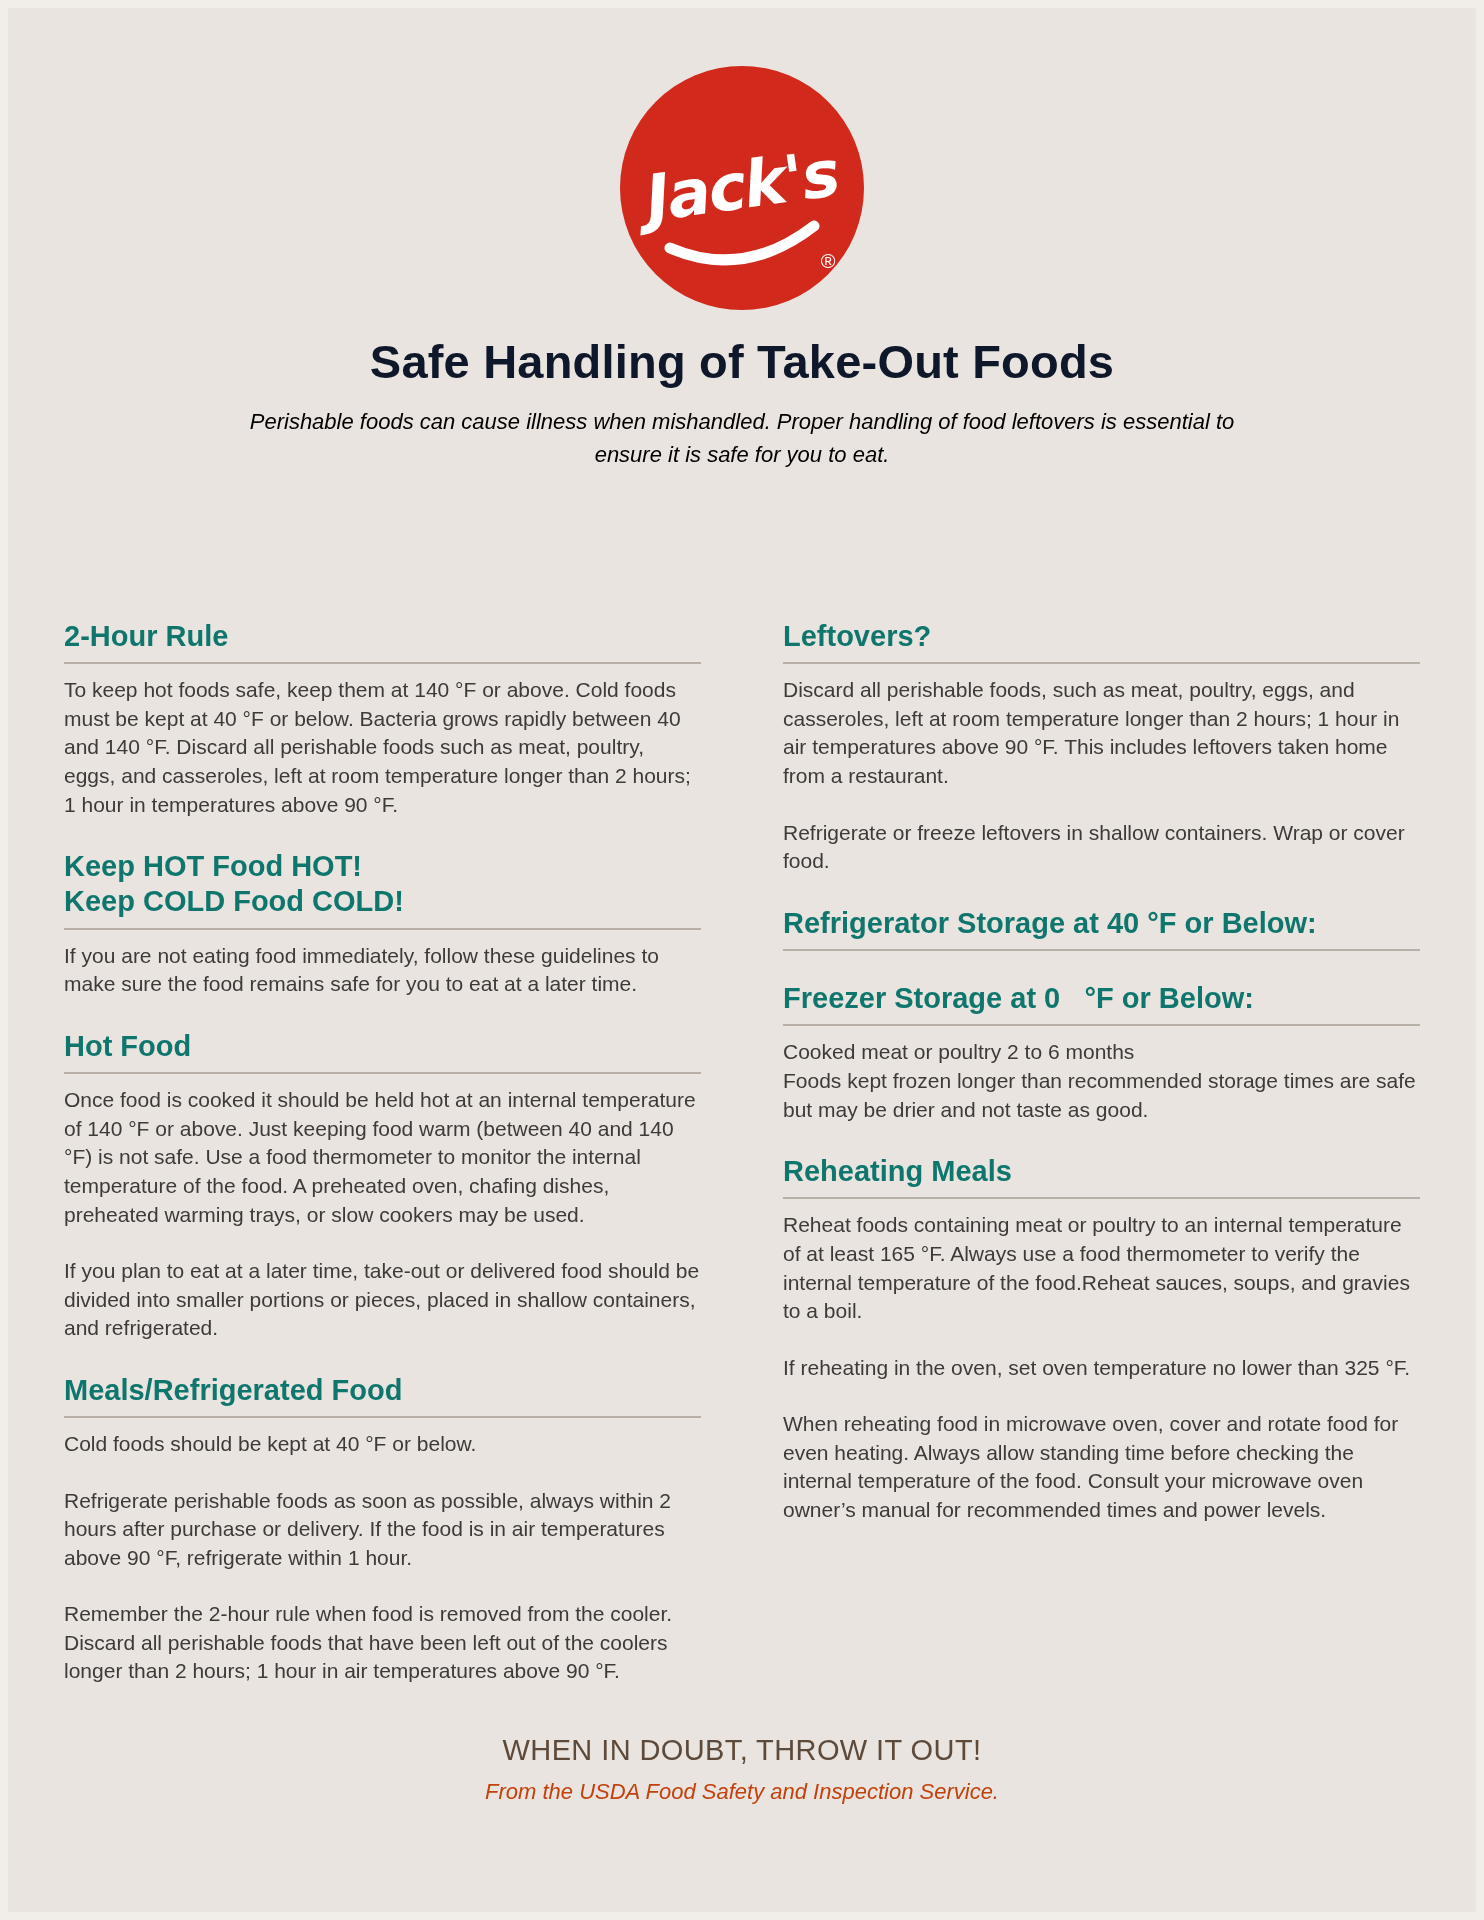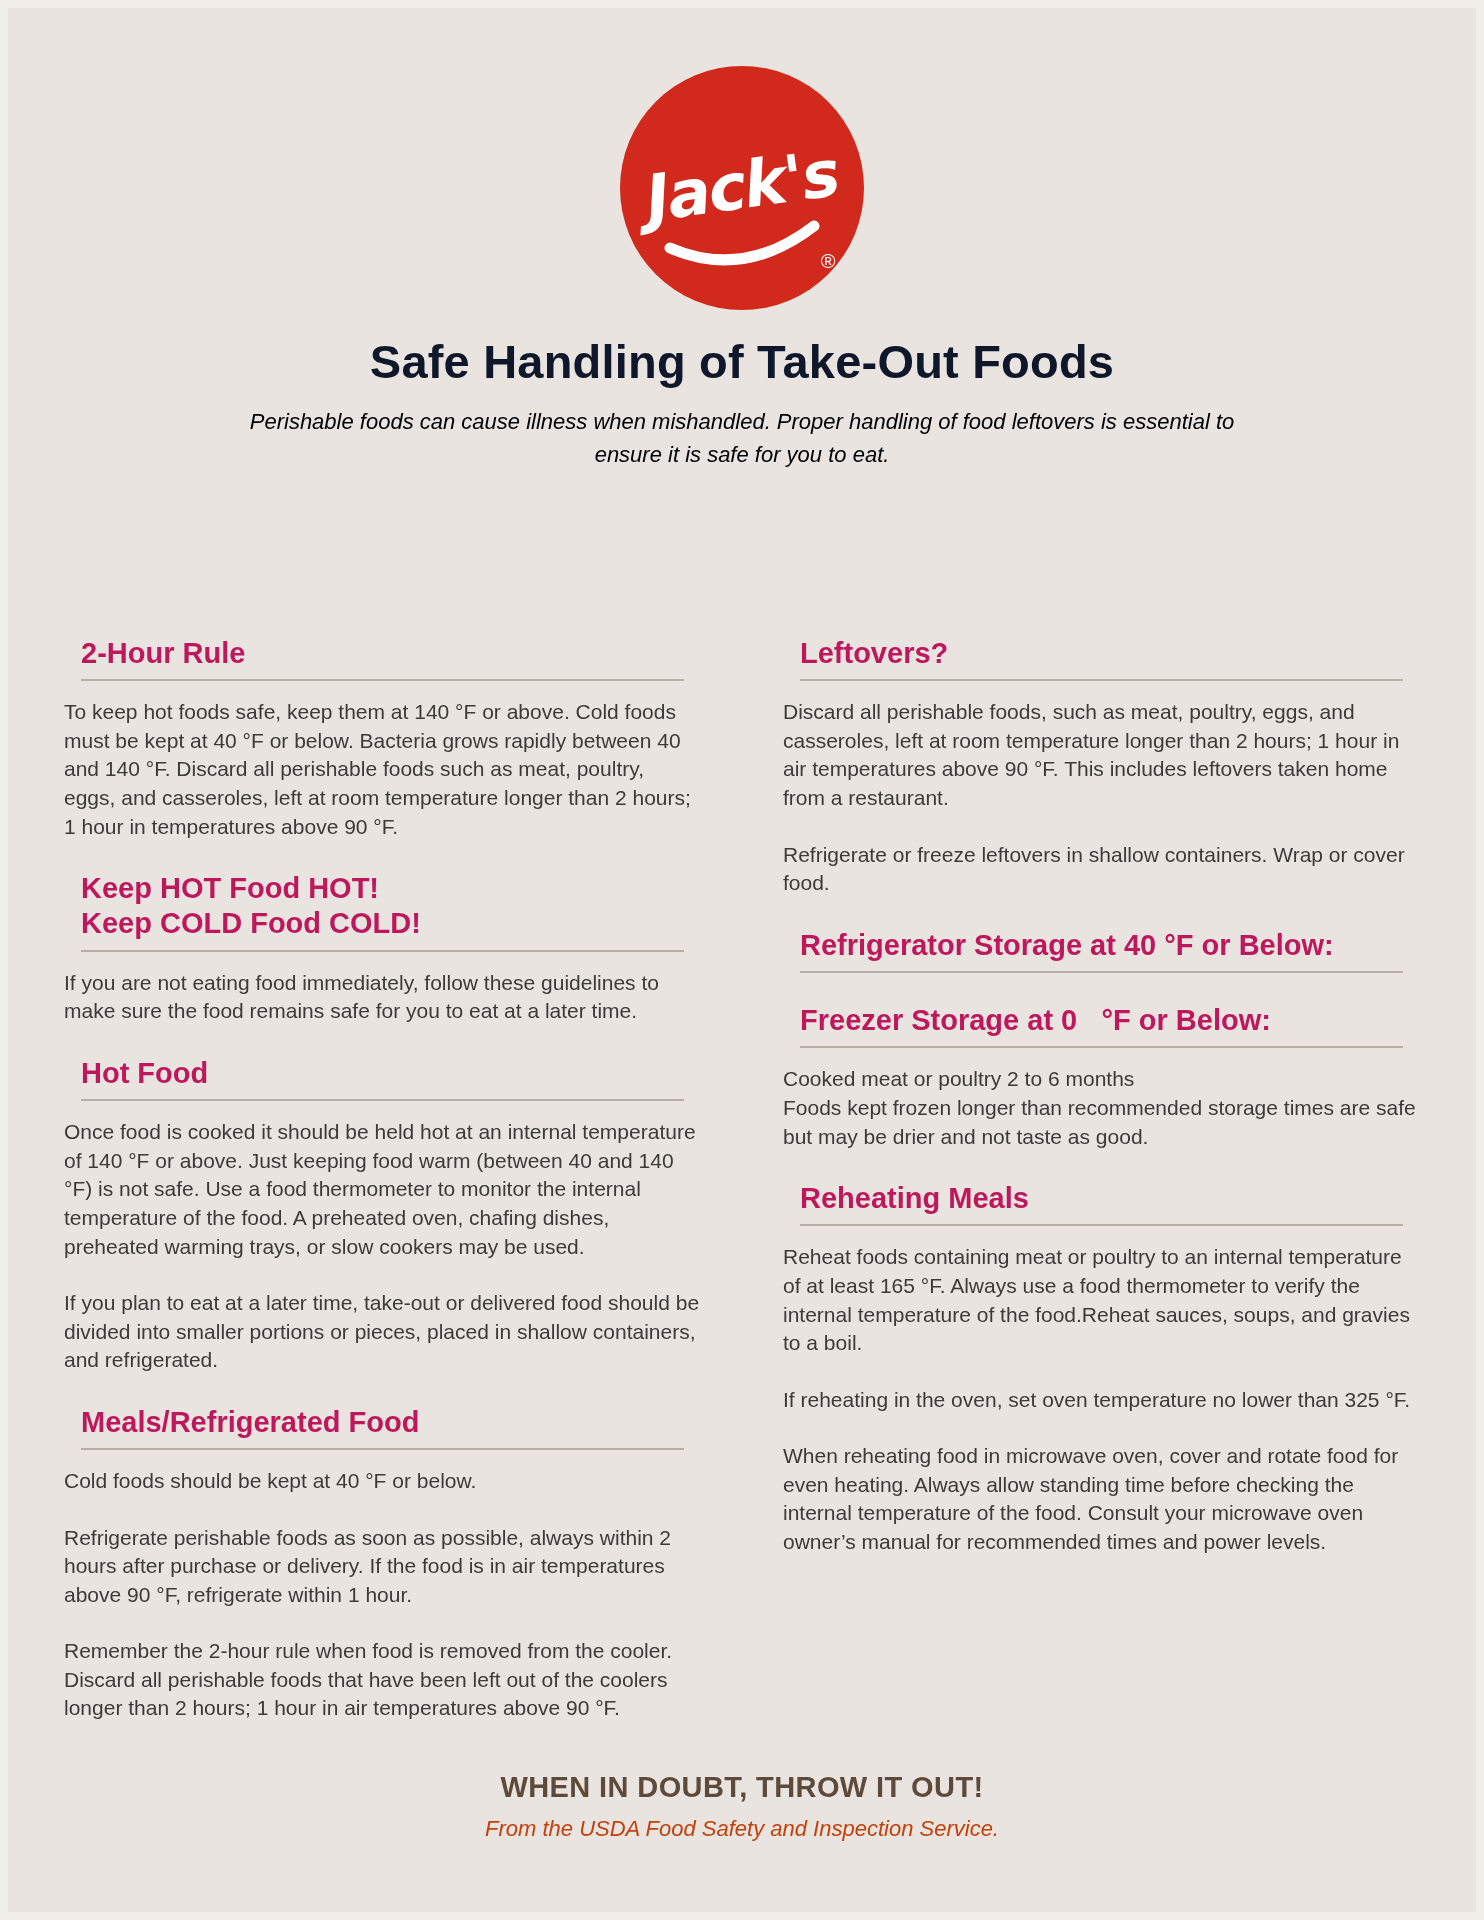--- a/index.html
+++ b/index.html
@@ -51,10 +51,10 @@
   .col { flex: 1 1 0; min-width: 0; }
   .section { margin-bottom: 30px; }
   .section-heading {
-    margin: 17px;
+    margin: 0;
     font-size: 29px;
     font-weight: bold;
-    color: #be185d;
+    color: #0f766e;
     line-height: 1.22;
     padding-bottom: 8px;
     border-bottom: 2px solid #b8afa6;

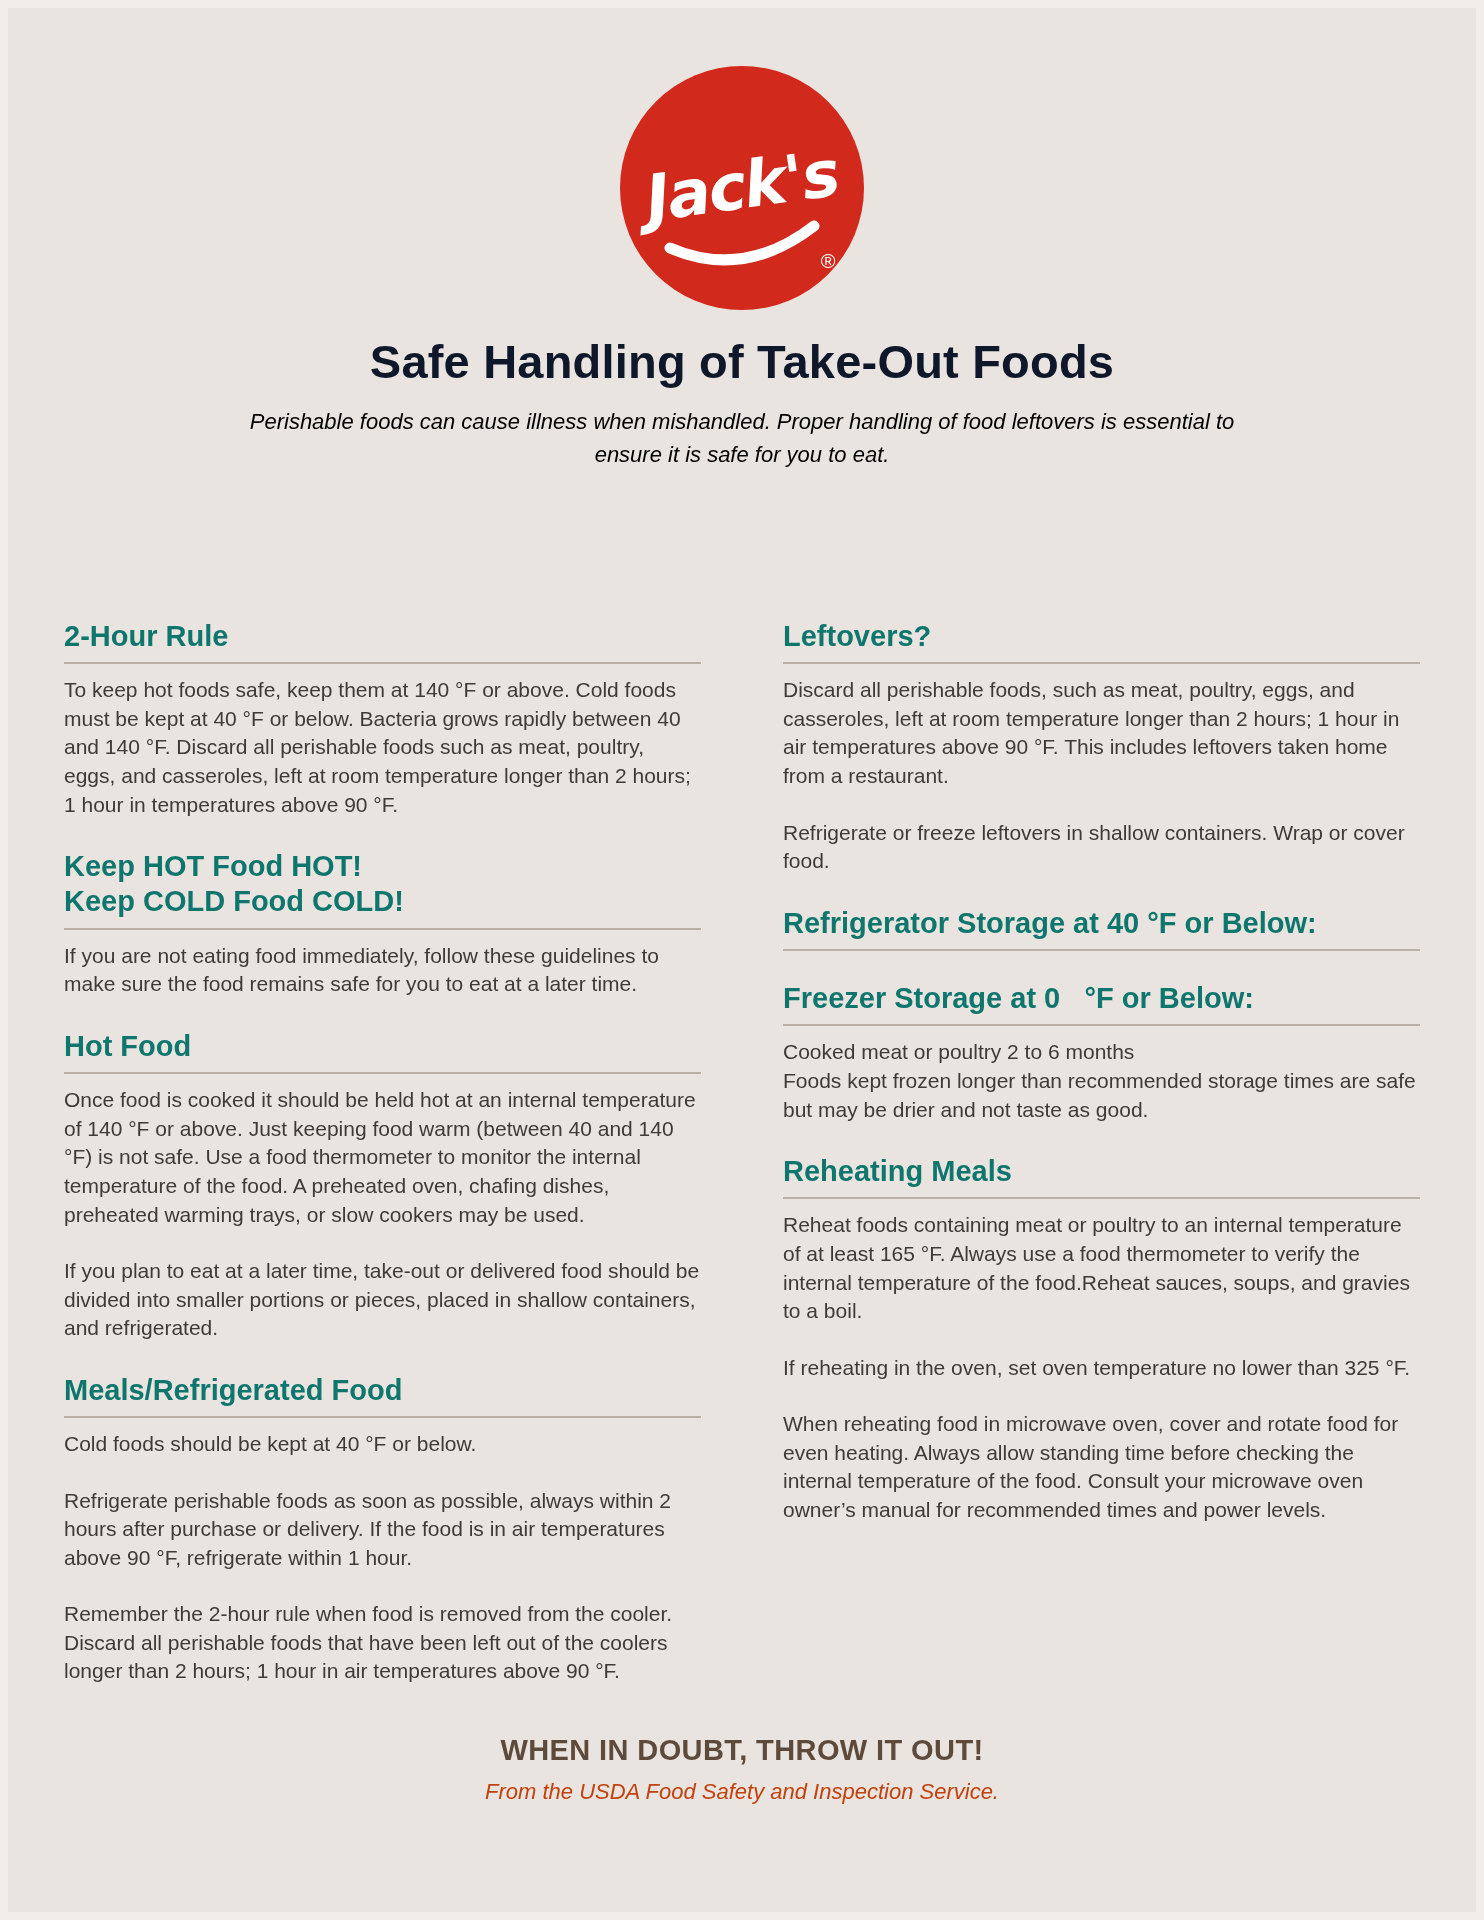--- a/index.html
+++ b/index.html
@@ -74,7 +74,7 @@
   }
   .footer-headline {
     font-size: 29px;
-    font-weight: bold;
+    font-weight: normal;
     letter-spacing: 0.4px;
     color: #5d4a3b;
   }

